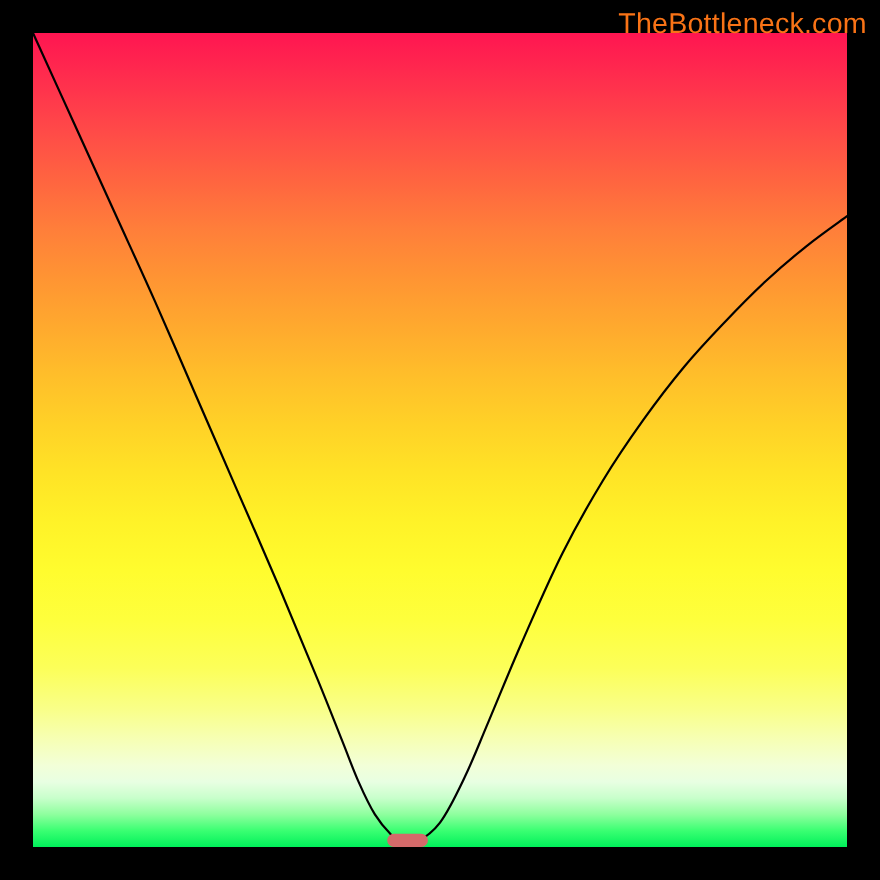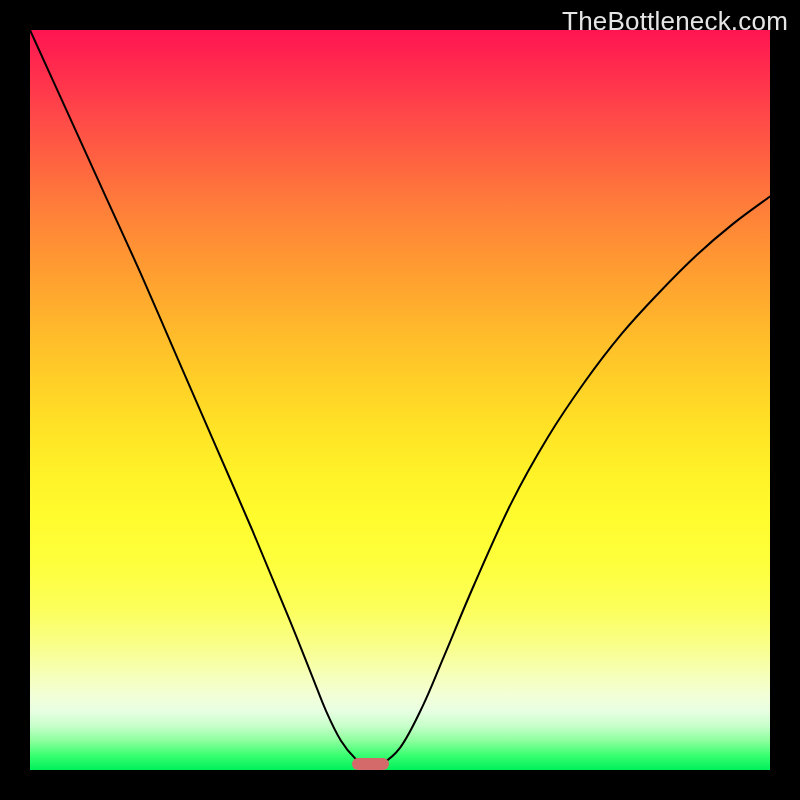--- a/index.html
+++ b/index.html
@@ -23,7 +23,7 @@
     font-family: Arial, Helvetica, sans-serif;
     font-size: 26px;
     font-weight: 400;
-    color: #e5e5e5;
+    color: #f97316;
     letter-spacing: 0.2px;
     z-index: 10;
   }

